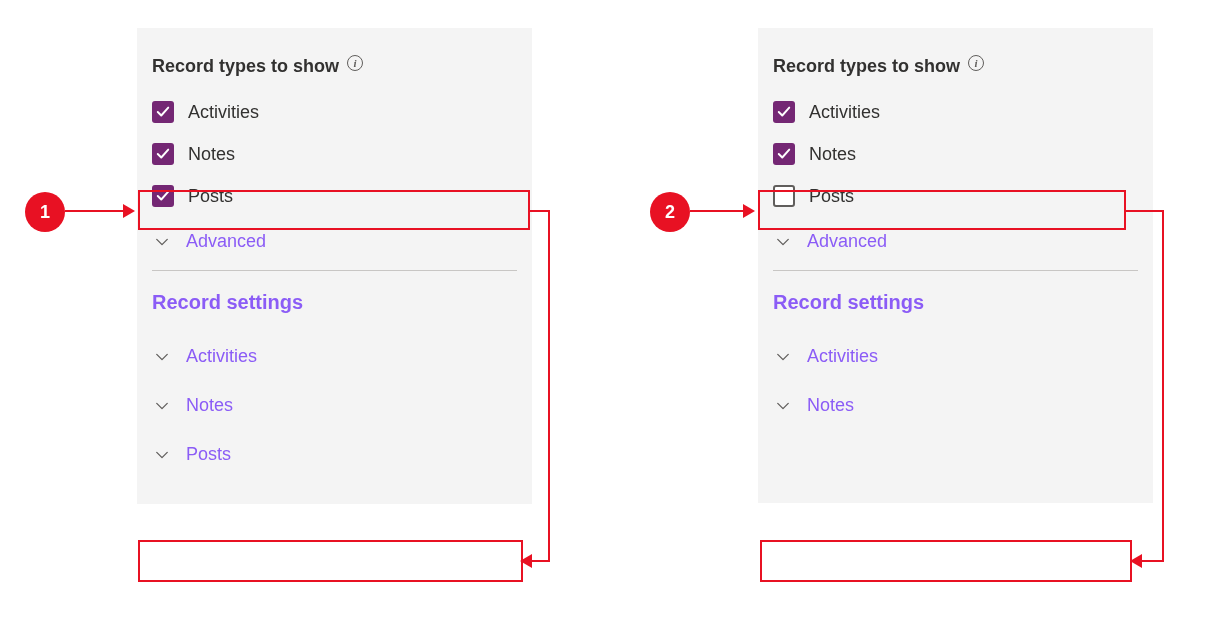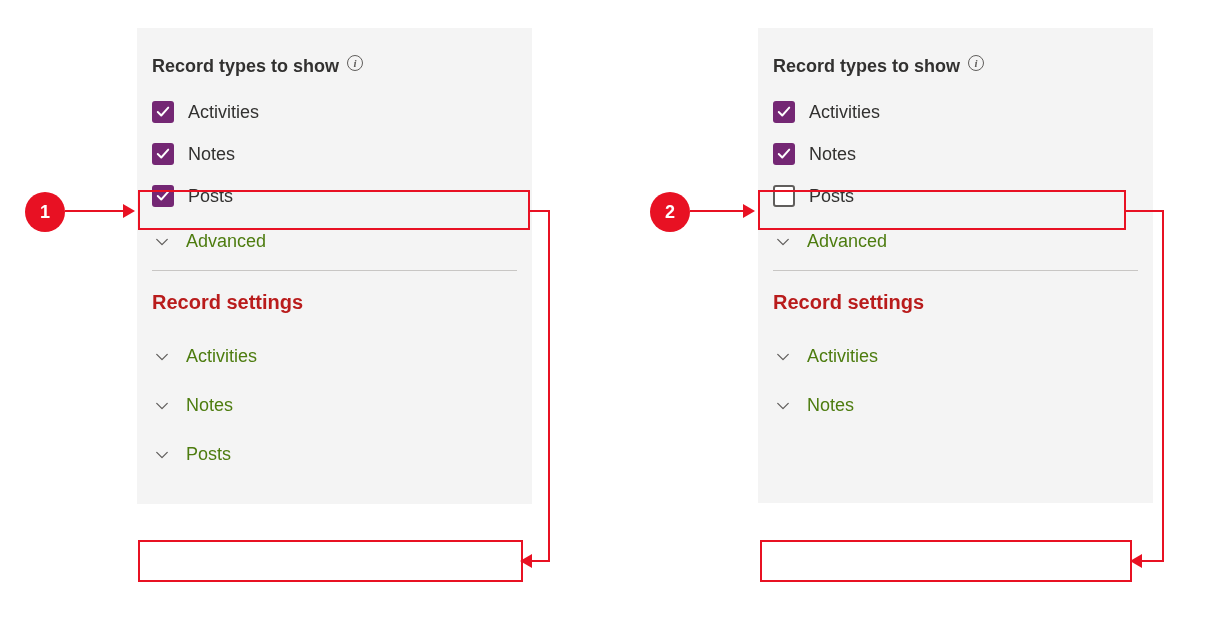--- a/index.html
+++ b/index.html
@@ -71,7 +71,7 @@
       align-items: center;
       padding: 14px 15px;
       font-size: 18px;
-      color: #4d7c0f;
+      color: #8b5cf6;
     }
     .chevron {
       width: 20px;

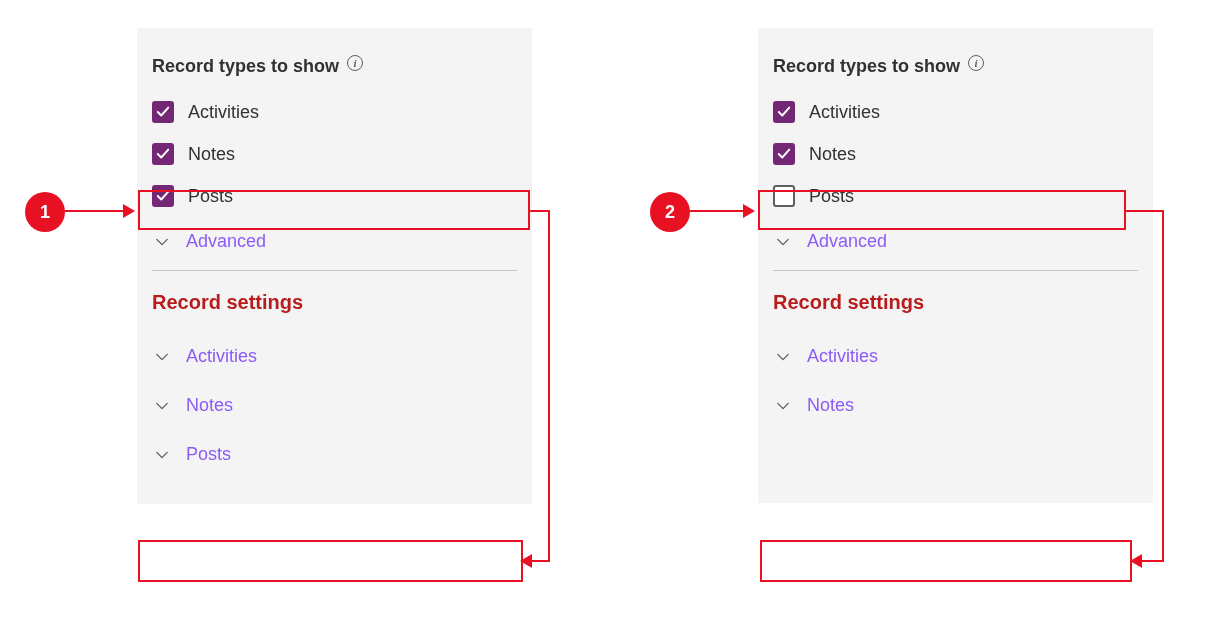--- a/index.html
+++ b/index.html
@@ -91,7 +91,7 @@
       font-size: 20px;
       font-weight: 600;
       padding: 14px 15px 18px 15px;
-      color: #b91c1c;
+      color: #8b5cf6;
     }
     .highlight-box {
       border: 2px solid #e81123;

